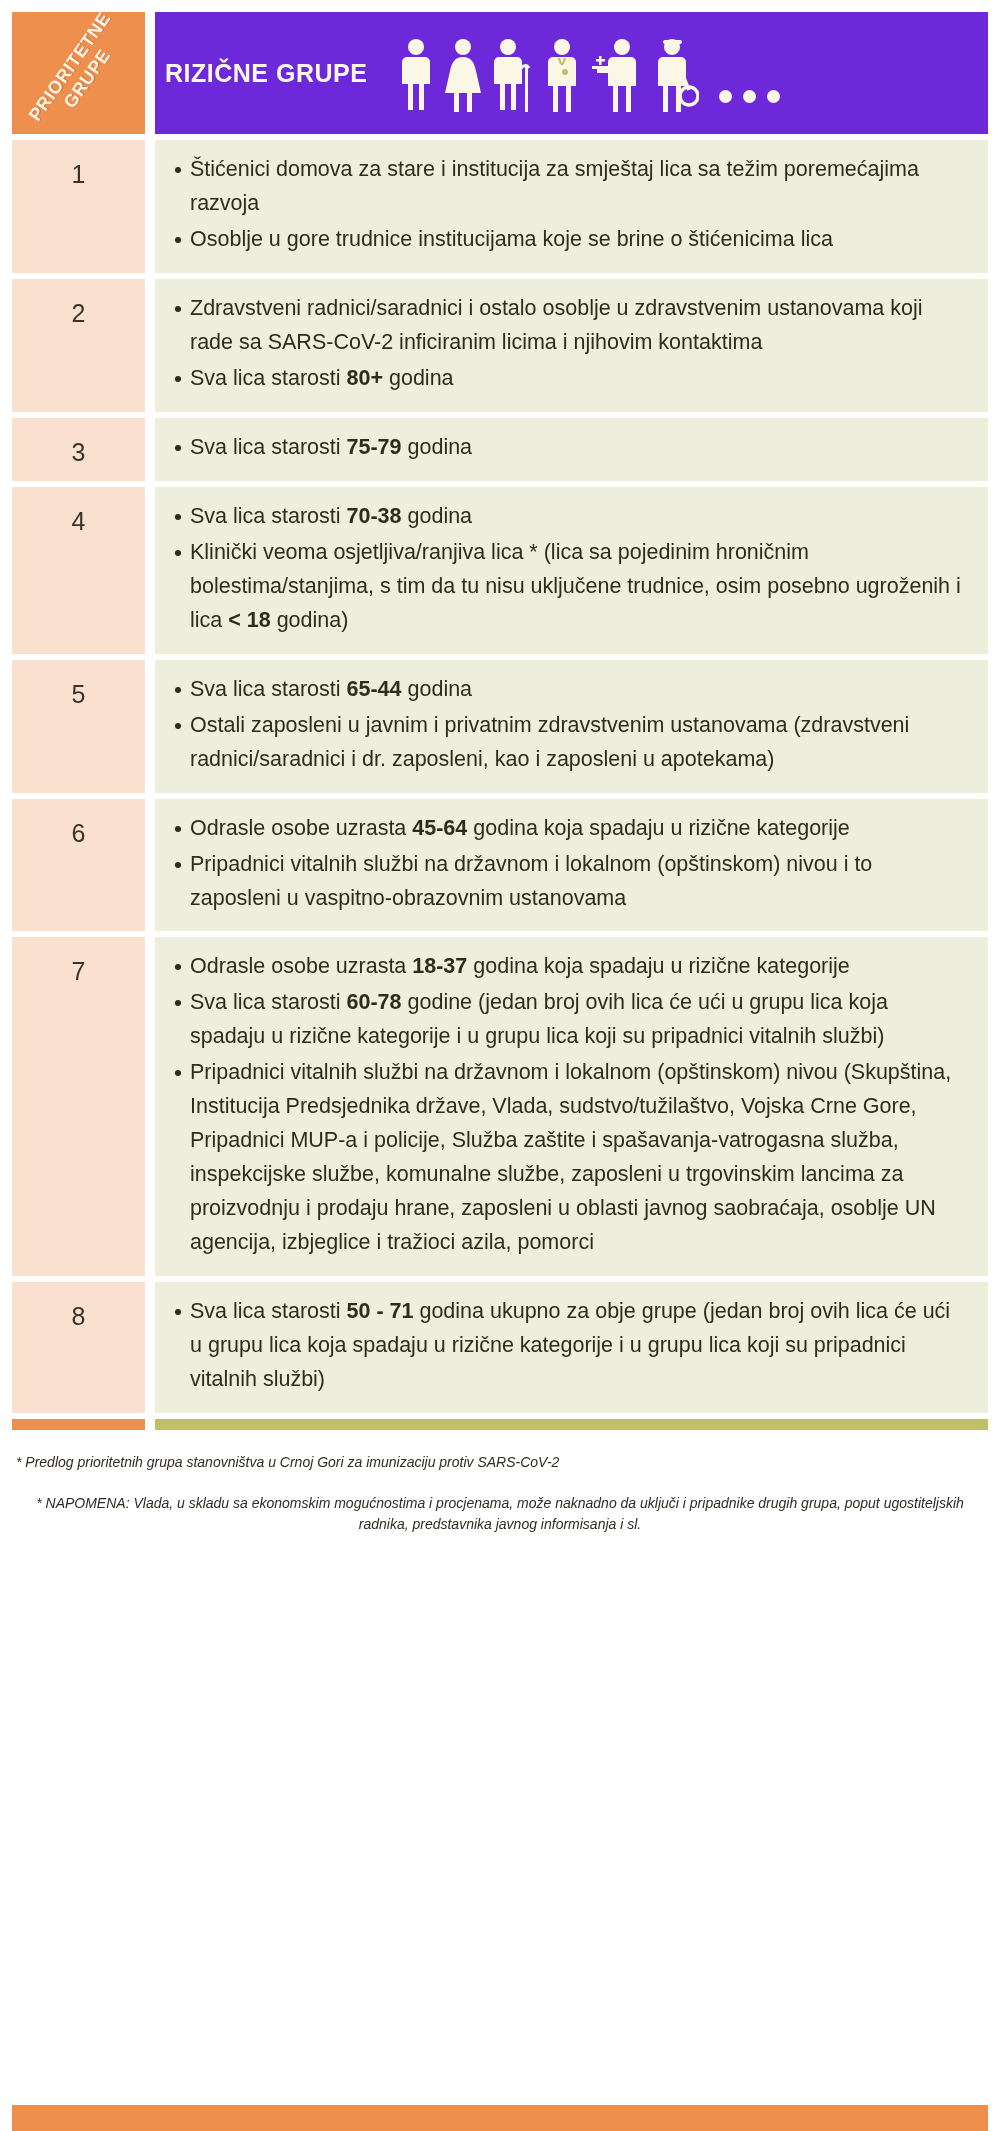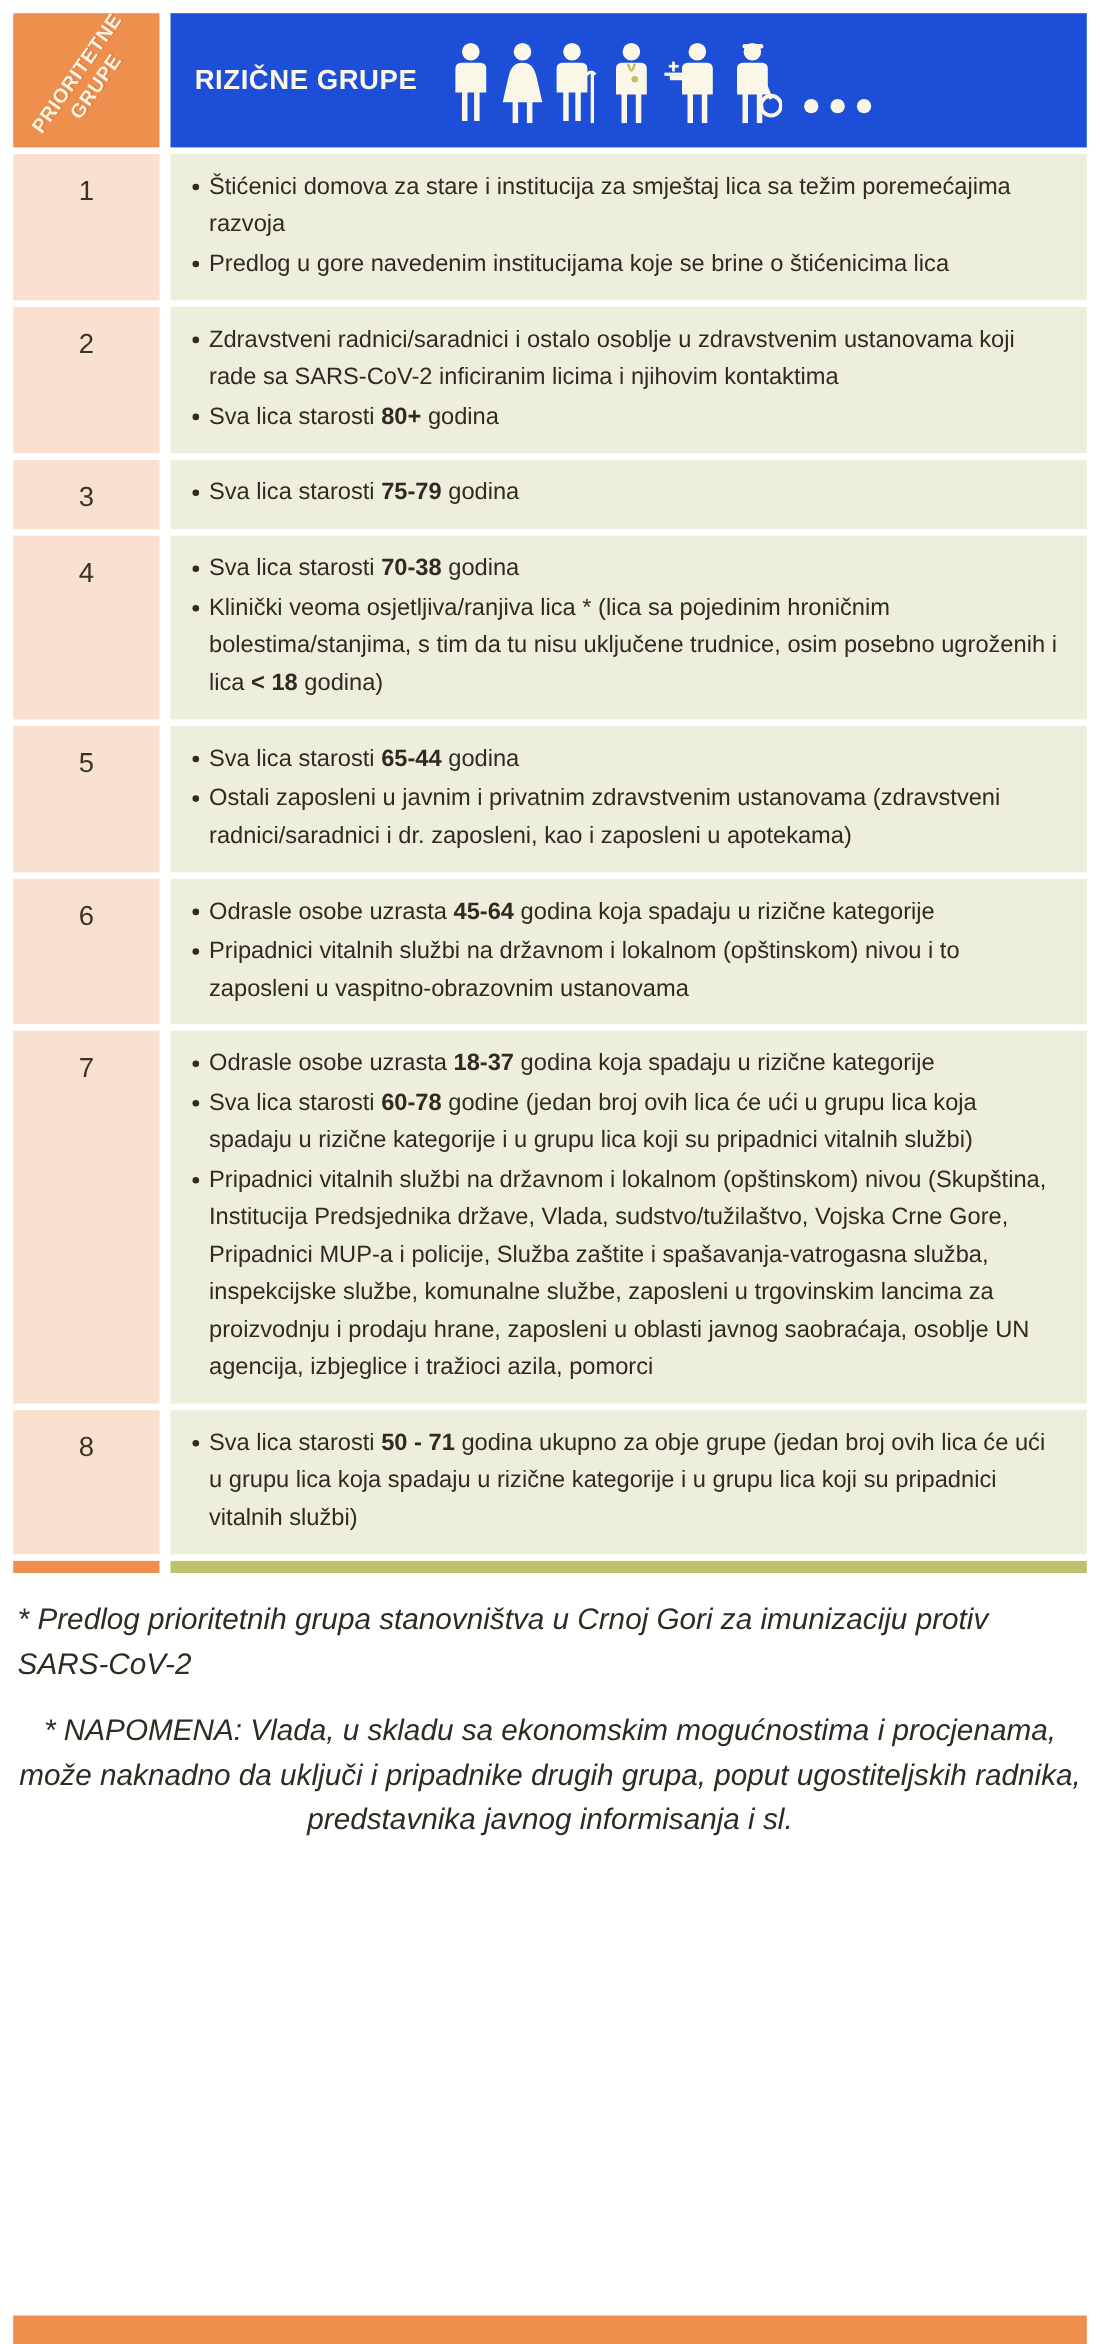--- a/index.html
+++ b/index.html
@@ -59,11 +59,11 @@
   }
   .th-risk {
     flex: 1 1 auto;
-    background: #1d4ed8;
+    background: #6d28d9;
     margin-left: 10px;
     display: flex;
     align-items: center;
-    padding-left: 22px;
+    padding-left: 10px;
     position: relative;
   }
   .th-risk-label {

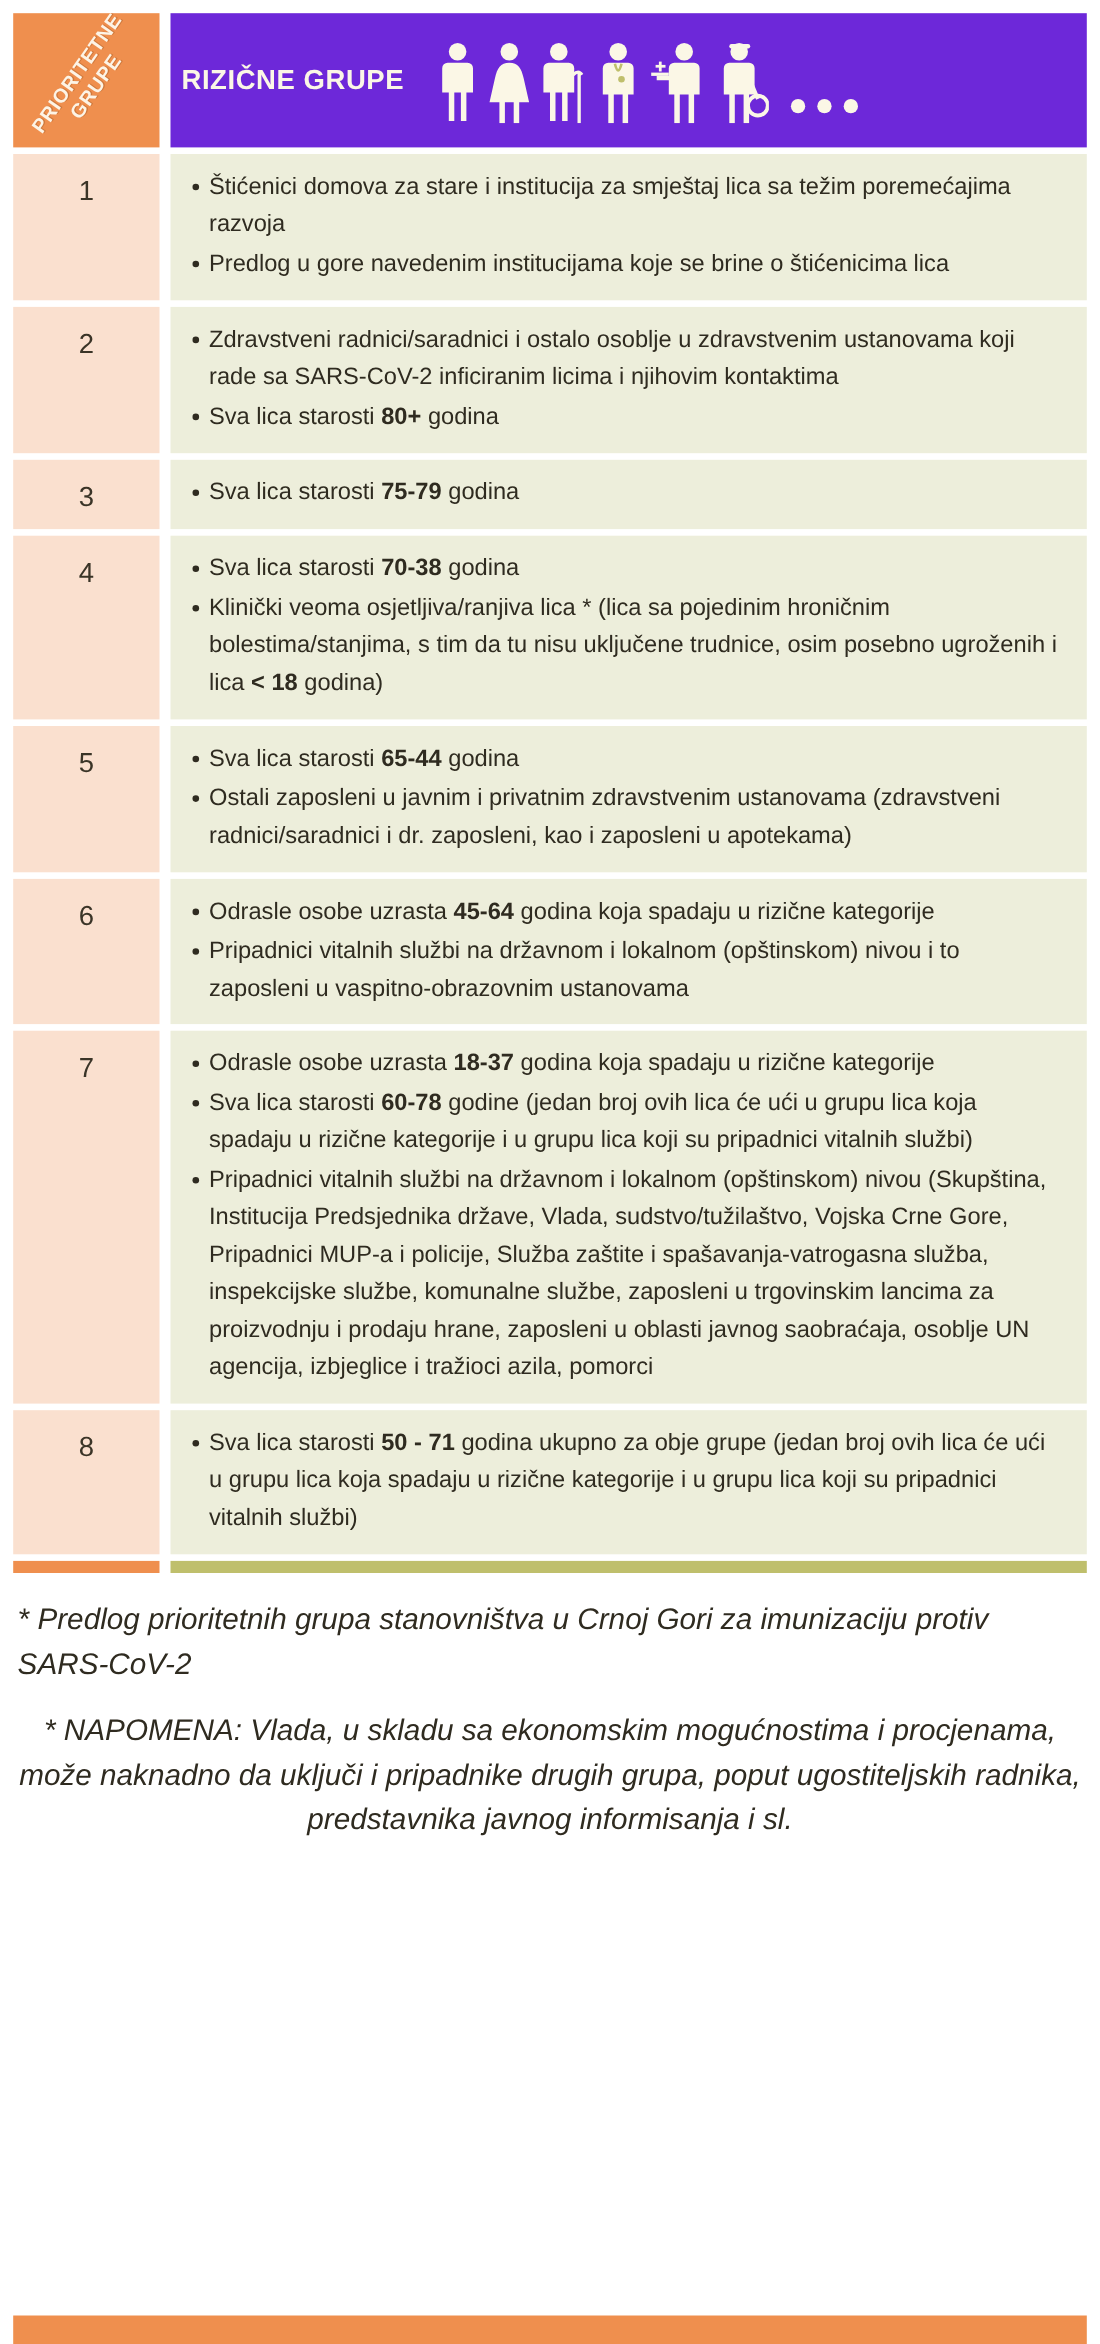--- a/index.html
+++ b/index.html
@@ -276,7 +276,7 @@
           <div class="td-body">
             <ul class="bullets">
               <li><span>Štićenici domova za stare i institucija za smještaj lica sa težim poremećajima razvoja</span></li>
-              <li><span>Predlog u gore navedenim institucijama koje se brine o štićenicima lica</span></li>
+              <li><span>Osoblje u gore trudnice institucijama koje se brine o štićenicima lica</span></li>
             </ul>
           </div>
         </div>

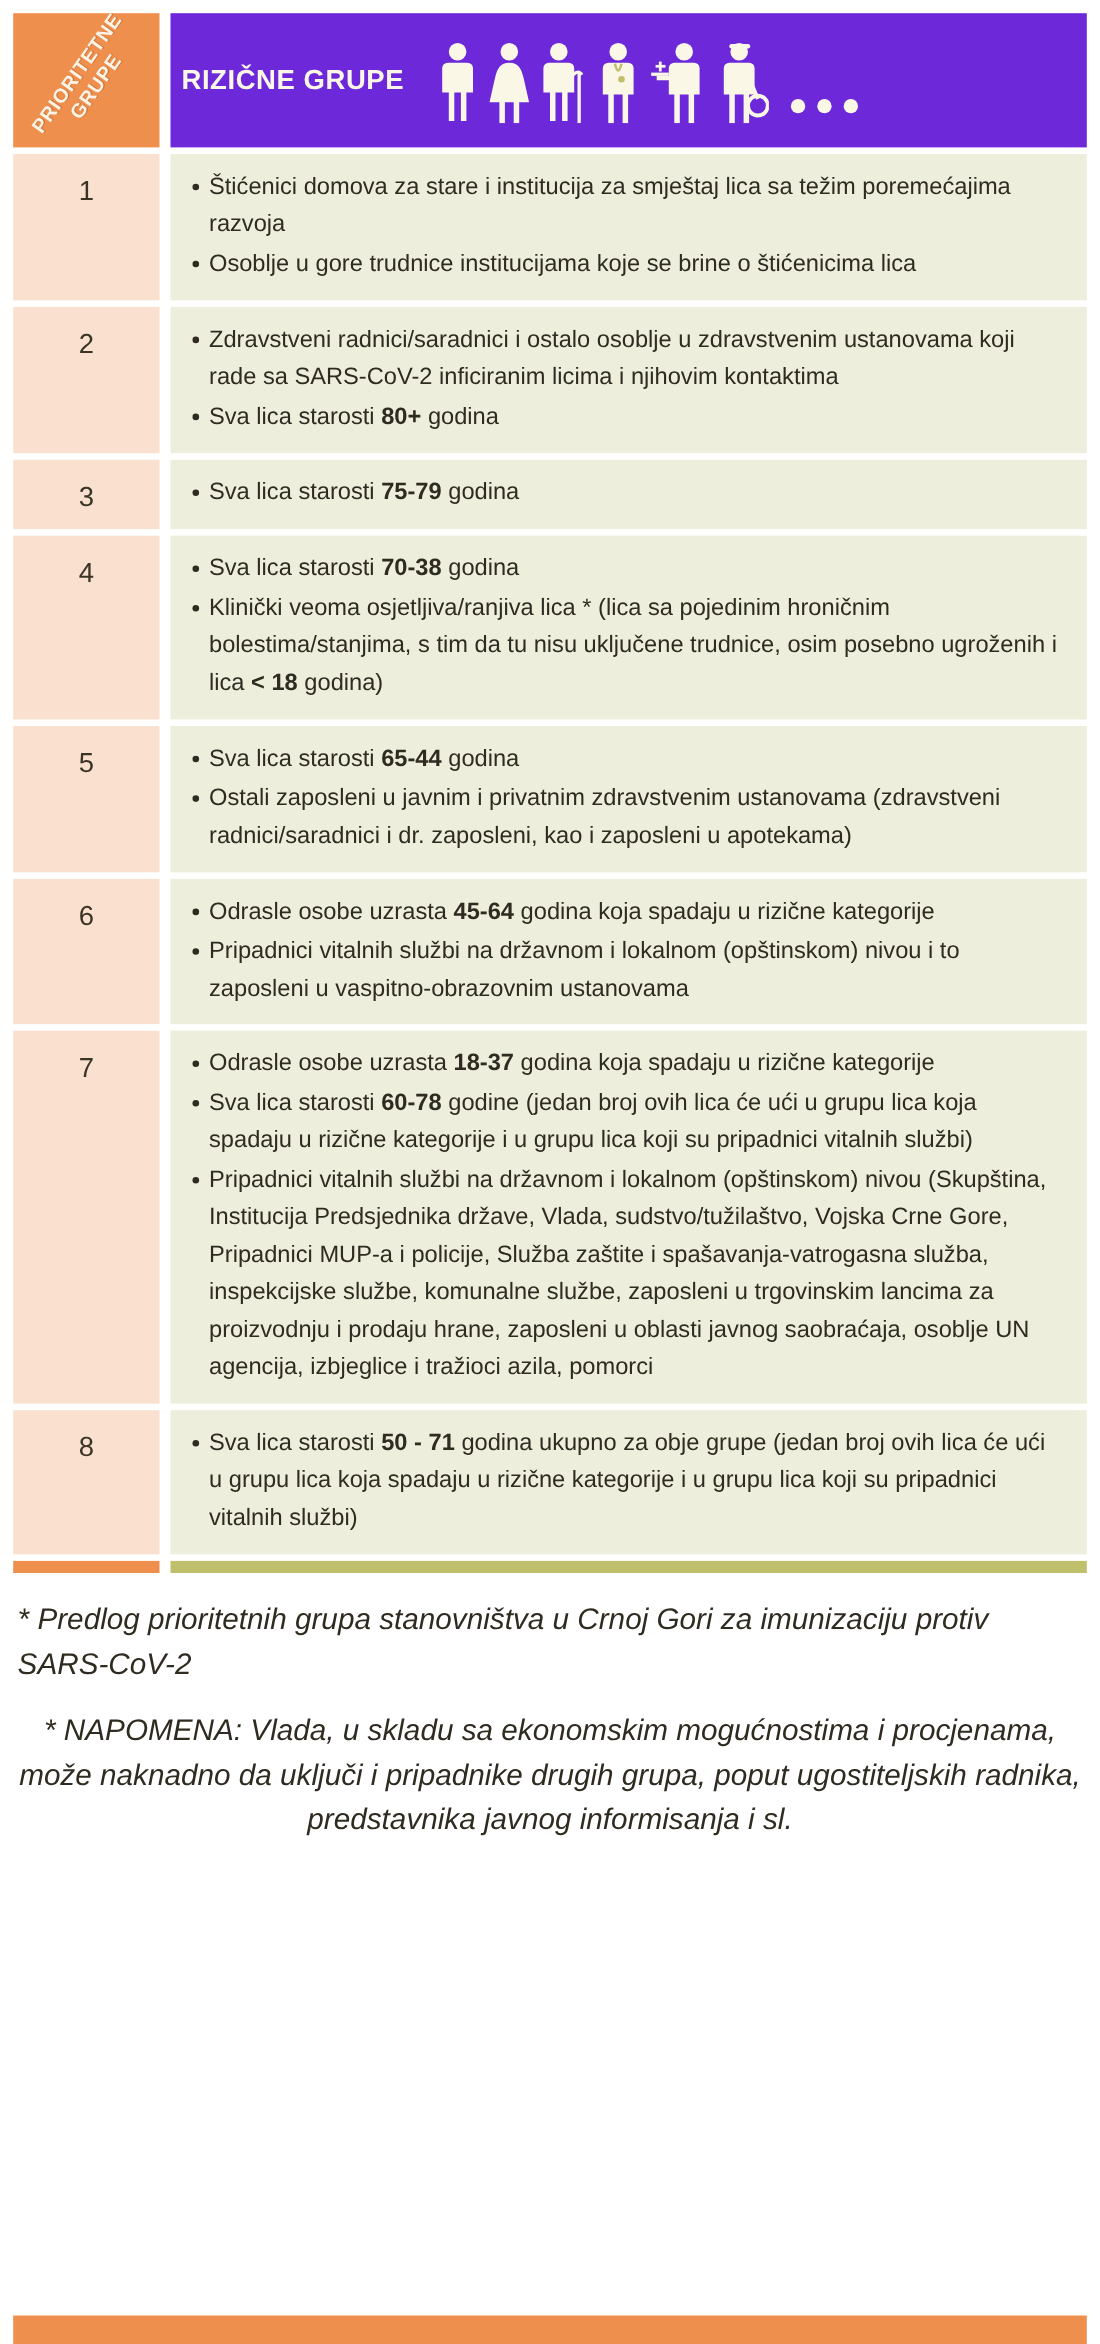--- a/index.html
+++ b/index.html
@@ -181,7 +181,7 @@
   }
   .fn {
     font-style: italic;
-    font-size: 27px;
+    font-size: 14px;
     line-height: 1.5;
     color: #2f2b20;
     margin-bottom: 20px;

